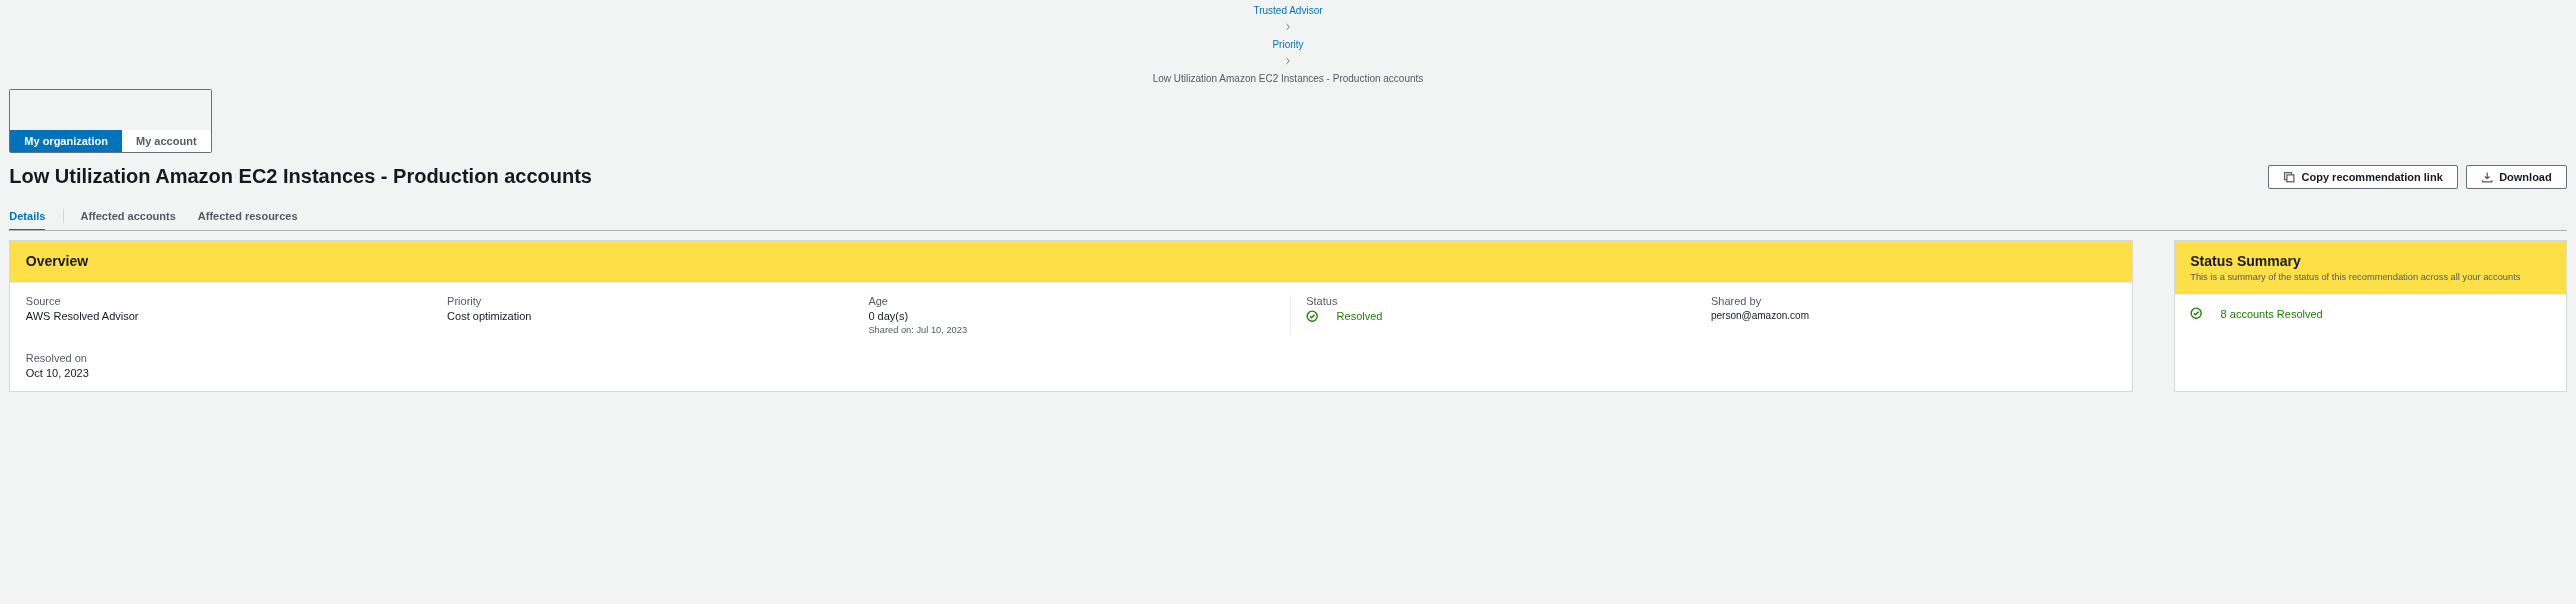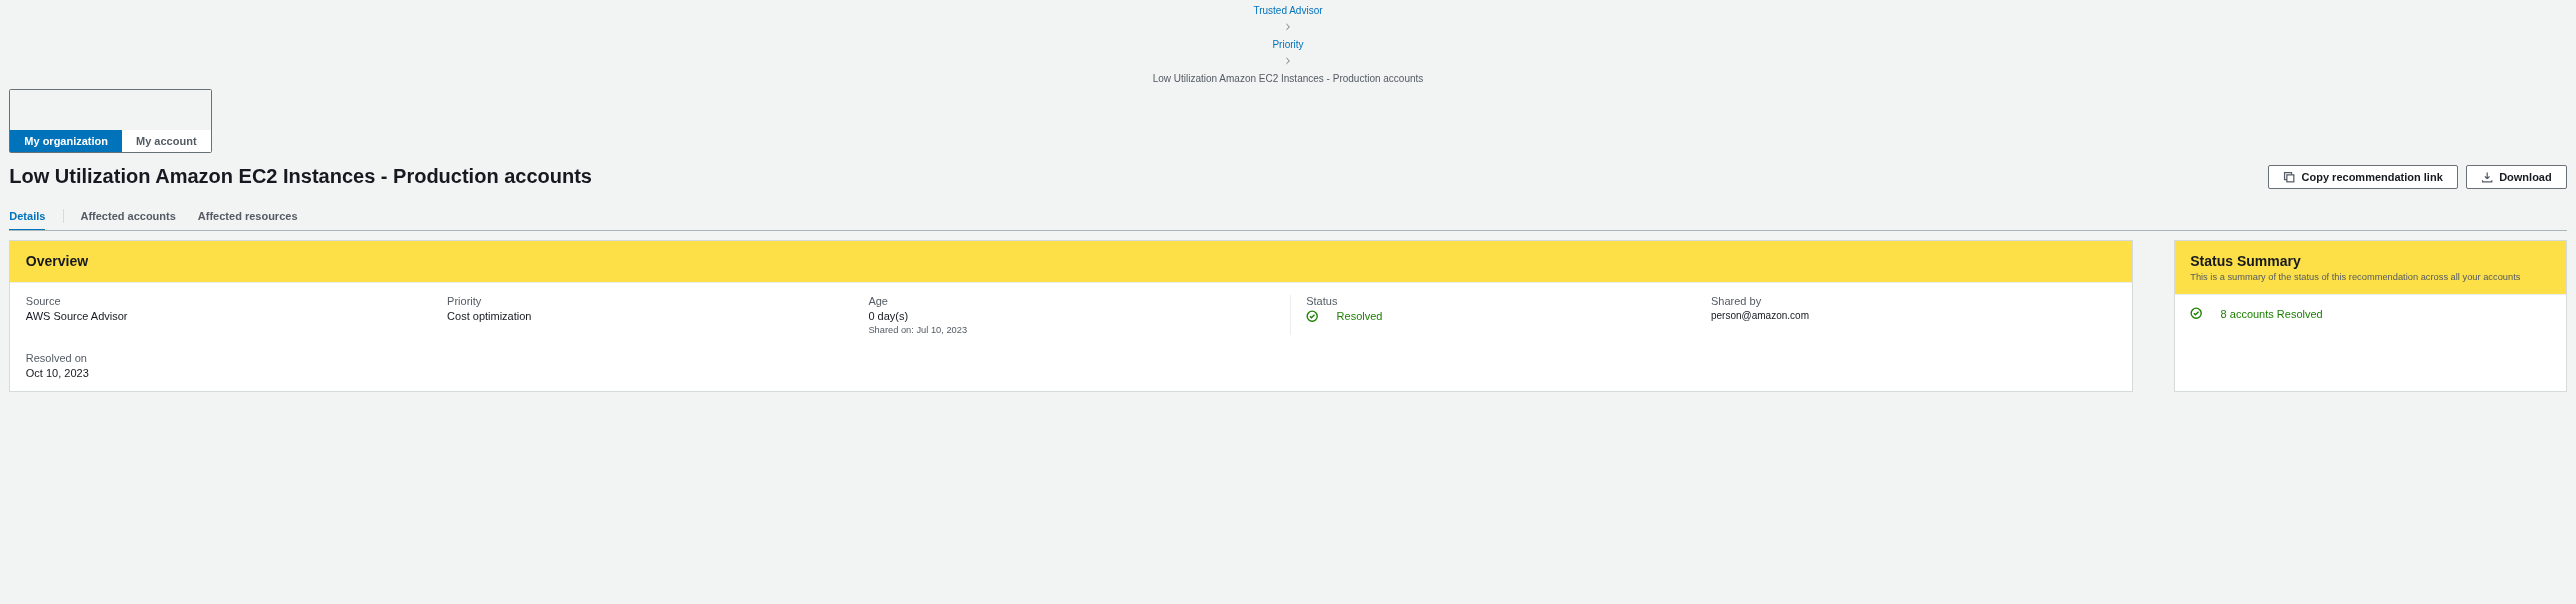--- a/index.html
+++ b/index.html
@@ -109,7 +109,7 @@
       <div class="overview-grid">
         <div class="ov-item">
           <div class="ov-label">Source</div>
-          <div class="ov-value">AWS Source Advisor</div>
+          <div class="ov-value">AWS Resolved Advisor</div>
         </div>
         <div class="ov-item">
           <div class="ov-label">Priority</div>

